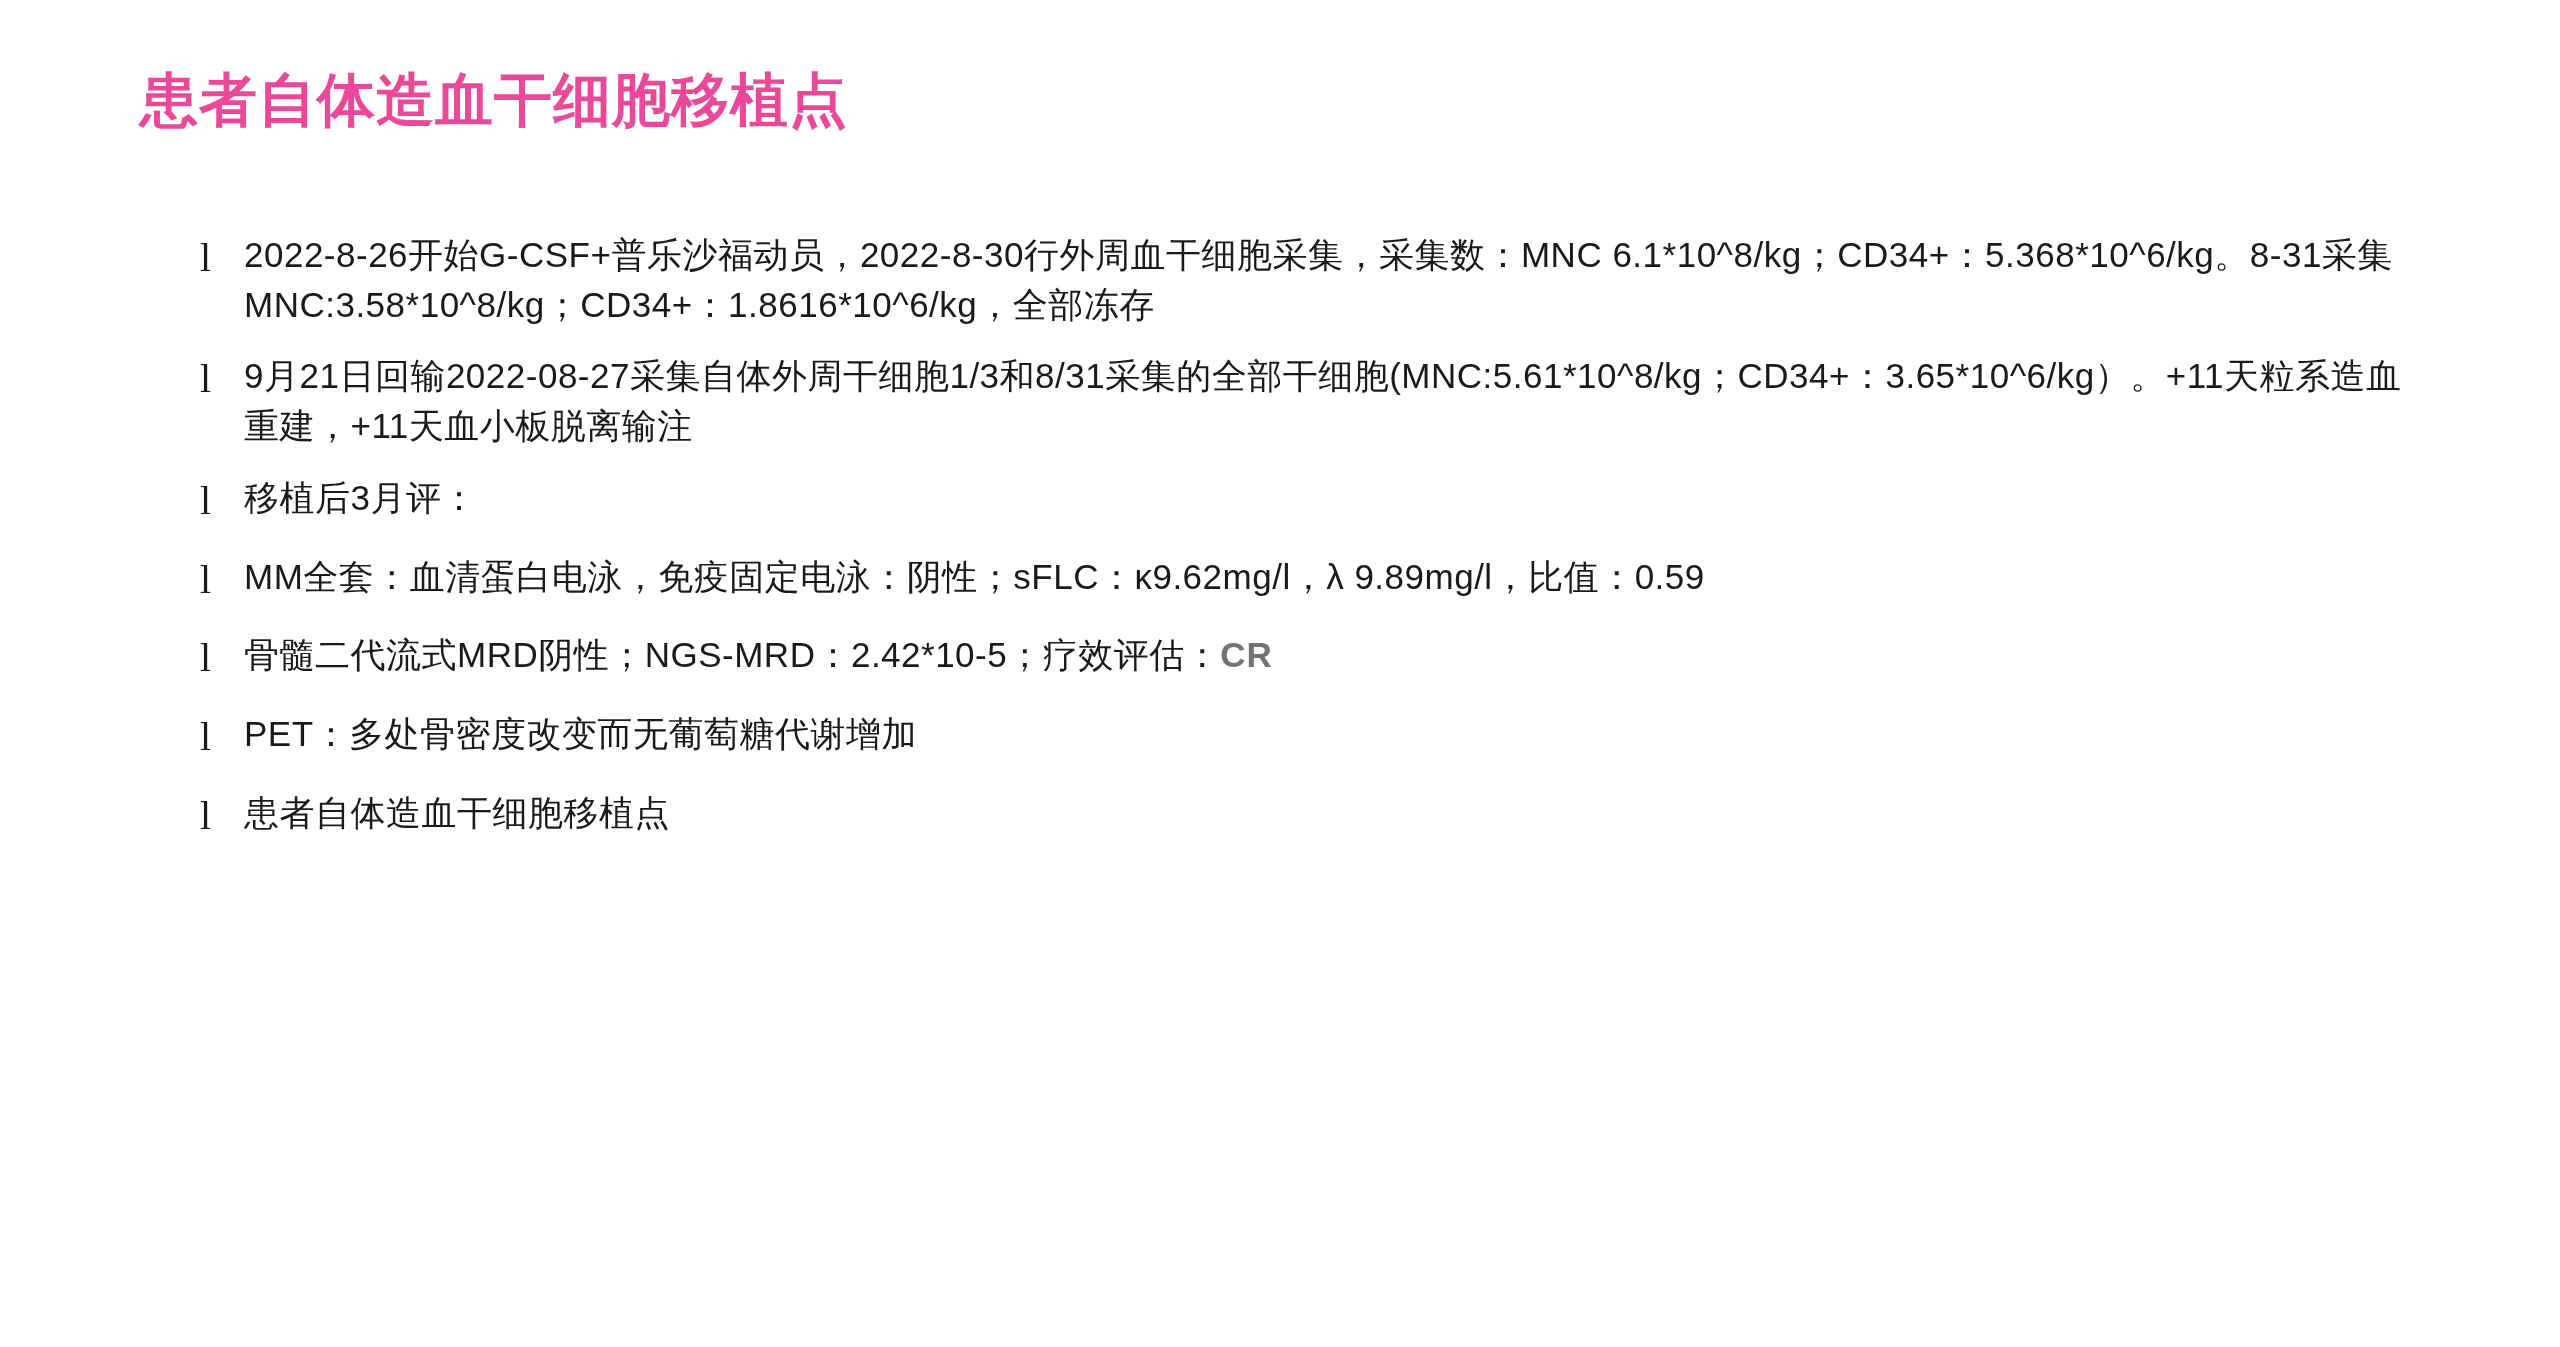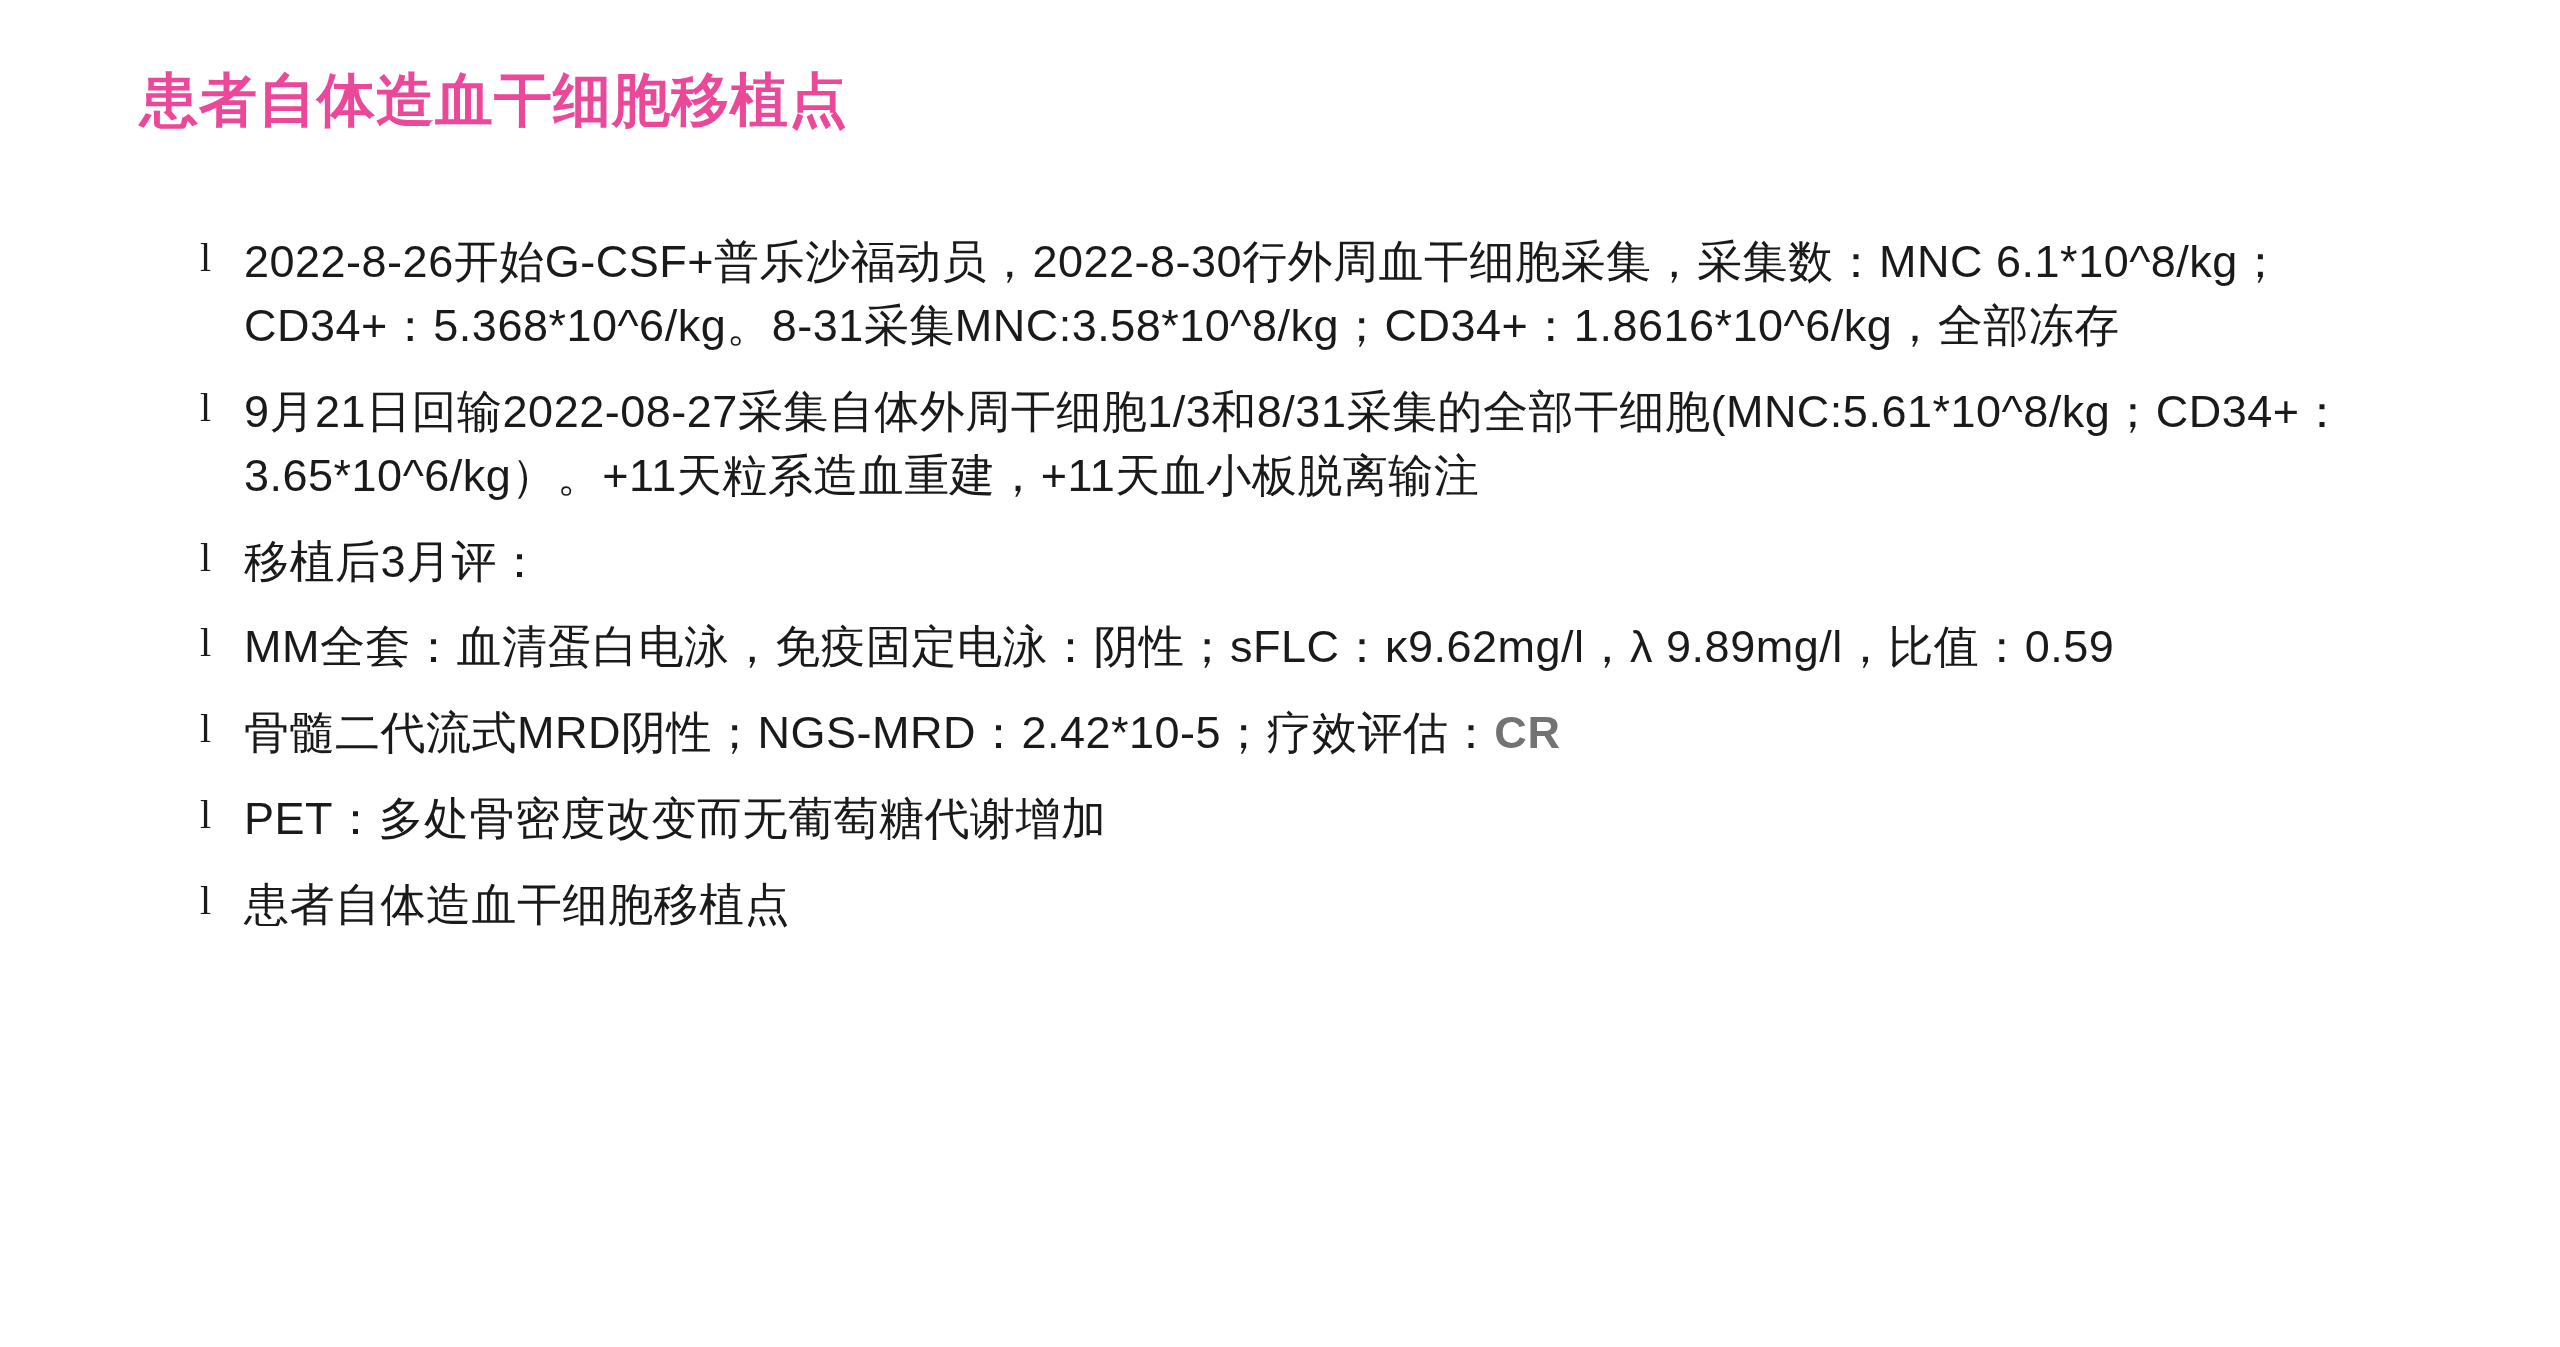--- a/index.html
+++ b/index.html
@@ -55,7 +55,7 @@
   }
   .bullet-text {
     flex: 1 1 auto;
-    font-size: 45px;
+    font-size: 35px;
     line-height: 1.42;
     color: #1a1a1a;
     letter-spacing: 0.5px;

